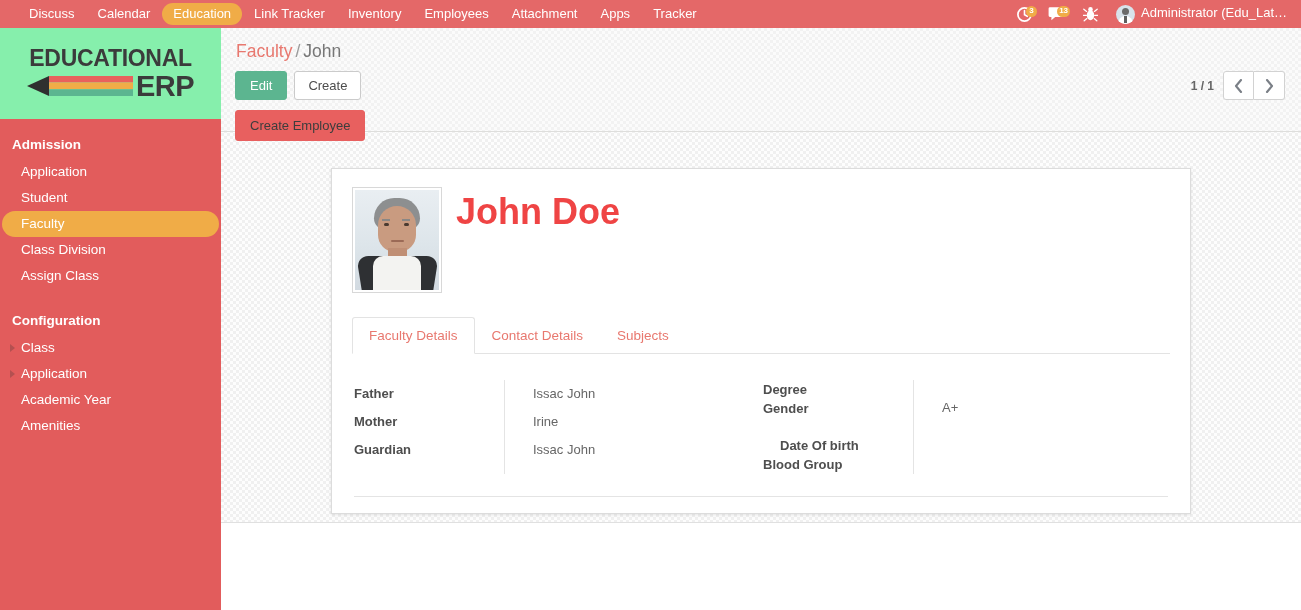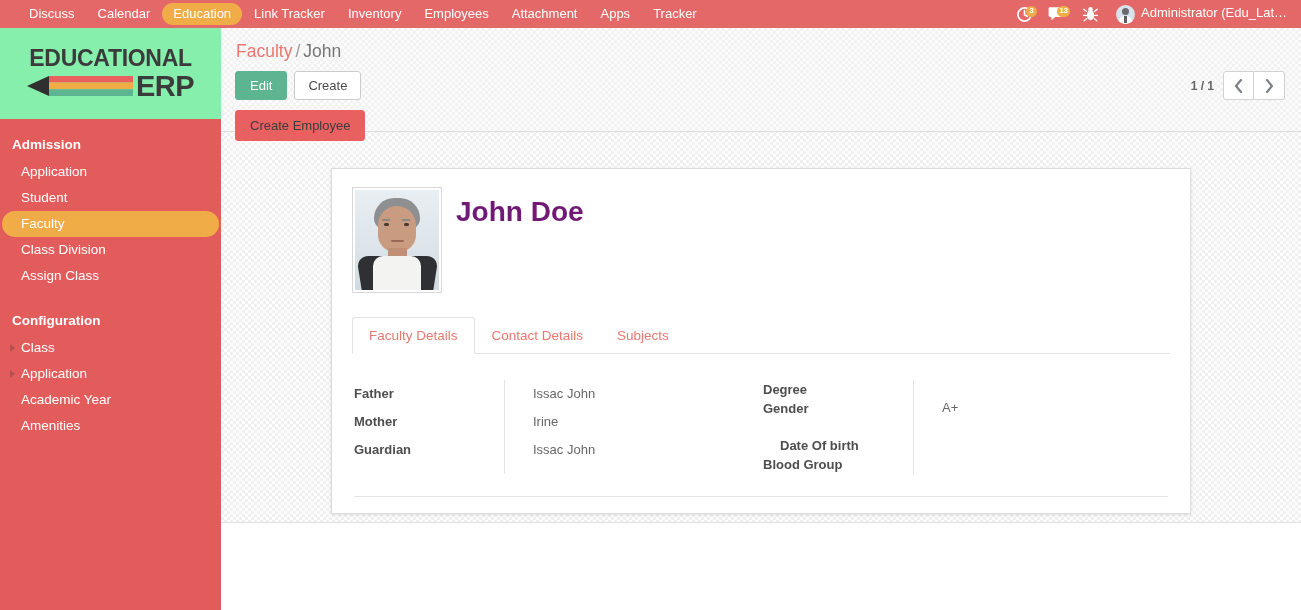--- a/index.html
+++ b/index.html
@@ -376,9 +376,9 @@
     transform: skewX(-9deg);
   }
   .record-title {
-    font-size: 28px;
+    font-size: 36px;
     font-weight: bold;
-    color: #701a75;
+    color: #ef4444;
     margin-left: 14px;
     line-height: 34px;
     padding-top: 8px;

